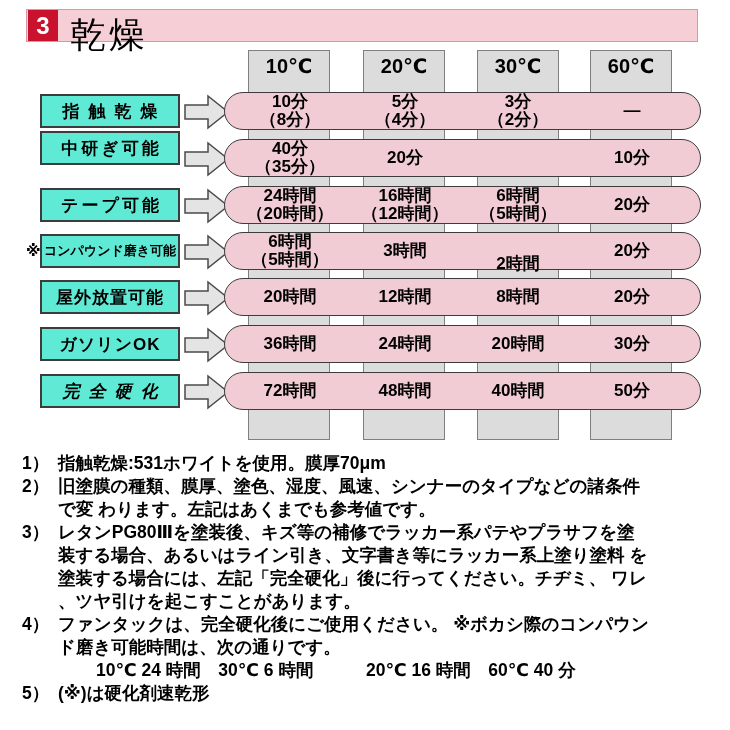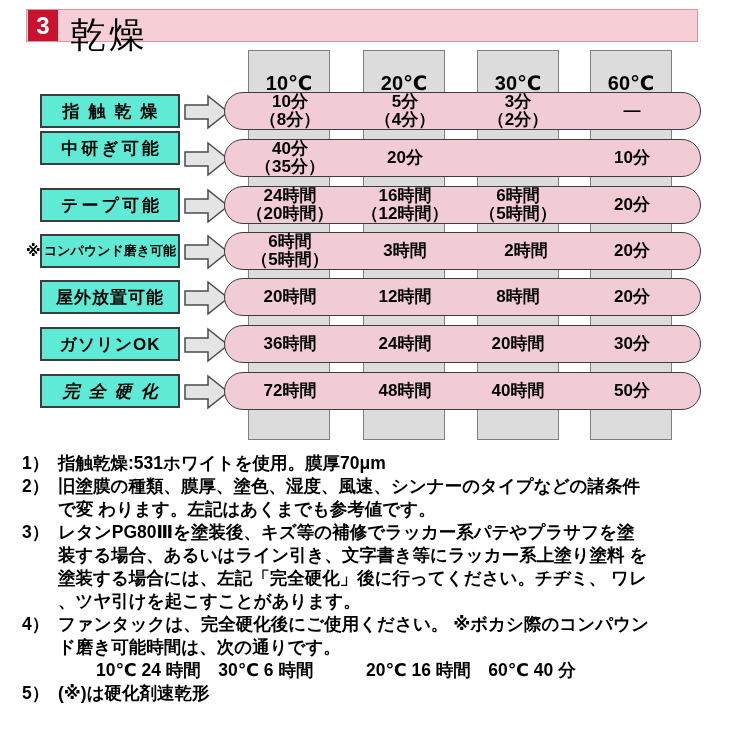--- a/index.html
+++ b/index.html
@@ -18,7 +18,7 @@
   
   .gray-col{position:absolute;top:50px;width:82px;height:390px;background:#dcdcdc;
     border:1px solid #7f7f7f;box-sizing:border-box;z-index:0;}
-  .temp-label{margin-top:20px;text-align:center;font-weight:bold;font-size:20px;color:#000;}
+  .temp-label{margin-top:3px;text-align:center;font-weight:bold;font-size:20px;color:#000;}
   .row-label{position:absolute;left:40px;width:140px;height:34px;background:#5eead4;
     border:2px solid #3c3c3c;box-sizing:border-box;display:flex;align-items:center;
     justify-content:center;font-weight:bold;font-size:17px;color:#000;z-index:2;white-space:nowrap;}

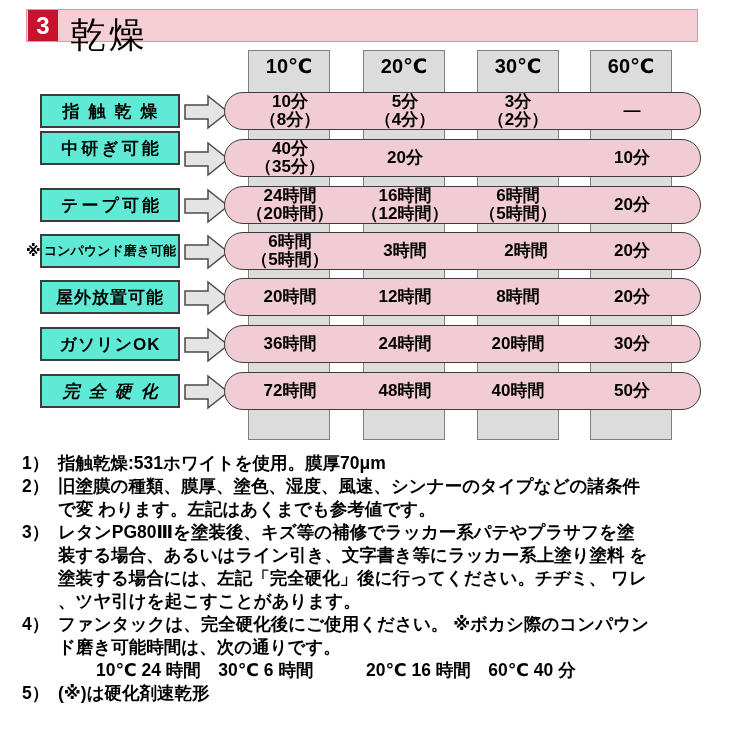--- a/index.html
+++ b/index.html
@@ -105,7 +105,7 @@
         <div class="time-cell" style="left: 5px;">6時間
 （5時間）</div>
         <div class="time-cell" style="left: 120px;">3時間</div>
-        <div class="time-cell" style="left: 241px;">2時間</div>
+        <div class="time-cell" style="left: 233px; margin-top: 13px;">2時間</div>
         <div class="time-cell" style="left: 347px;">20分</div>
       </div>
       <div class="row-label" style="top: 280px; letter-spacing: 1px;">屋外放置可能</div>

